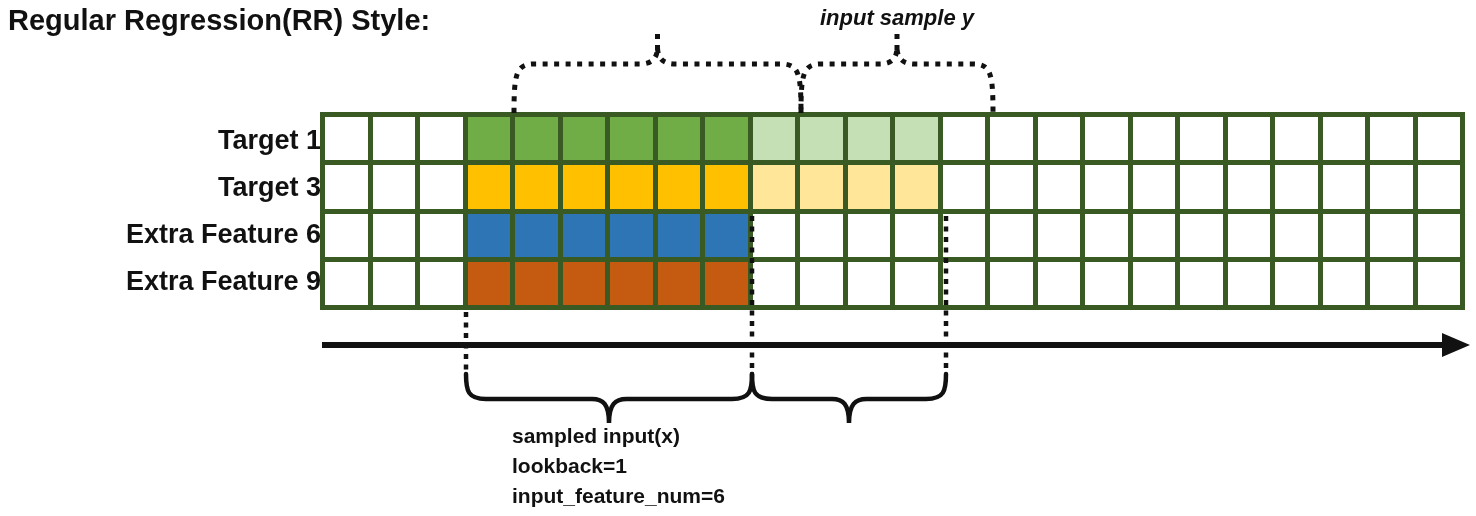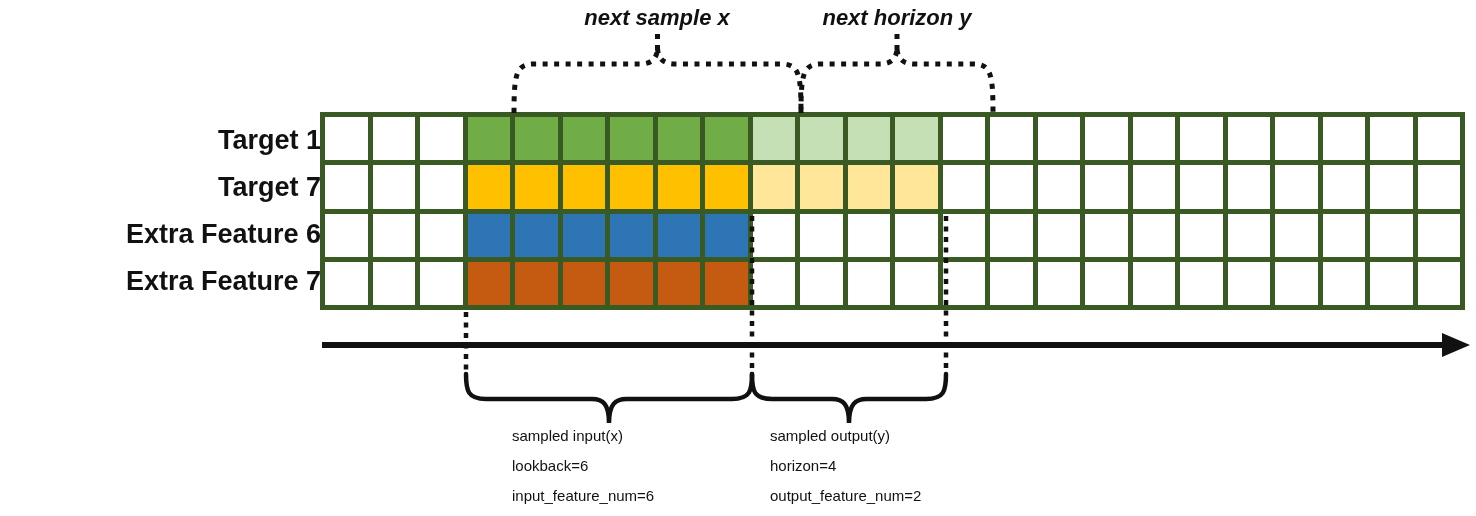--- a/index.html
+++ b/index.html
@@ -48,6 +48,7 @@
 
 <div class="canvas">
 
+  <div class="title">Regular Regression(RR) Style:</div>
 
   <div class="top-label x">next sample x</div>
   <div class="top-label y">next horizon y</div>

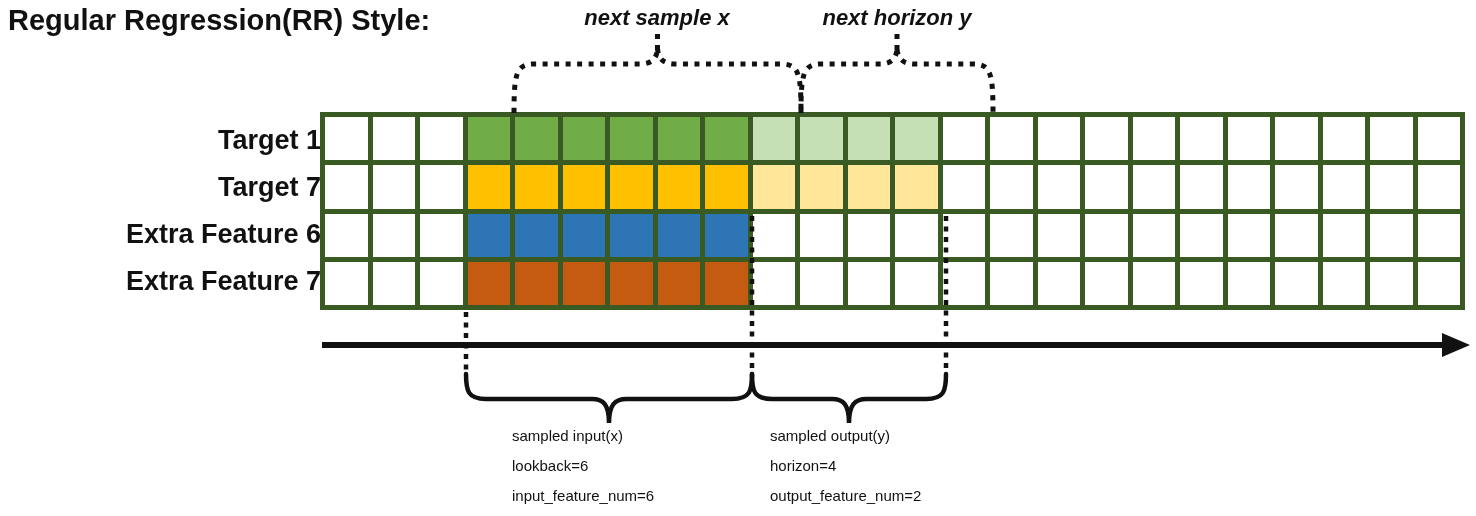--- a/index.html
+++ b/index.html
@@ -50,7 +50,6 @@
 
   <div class="title">Regular Regression(RR) Style:</div>
 
-  <div class="top-label x">next sample x</div>
   <div class="top-label y">next horizon y</div>
 
   <div class="row-labels">

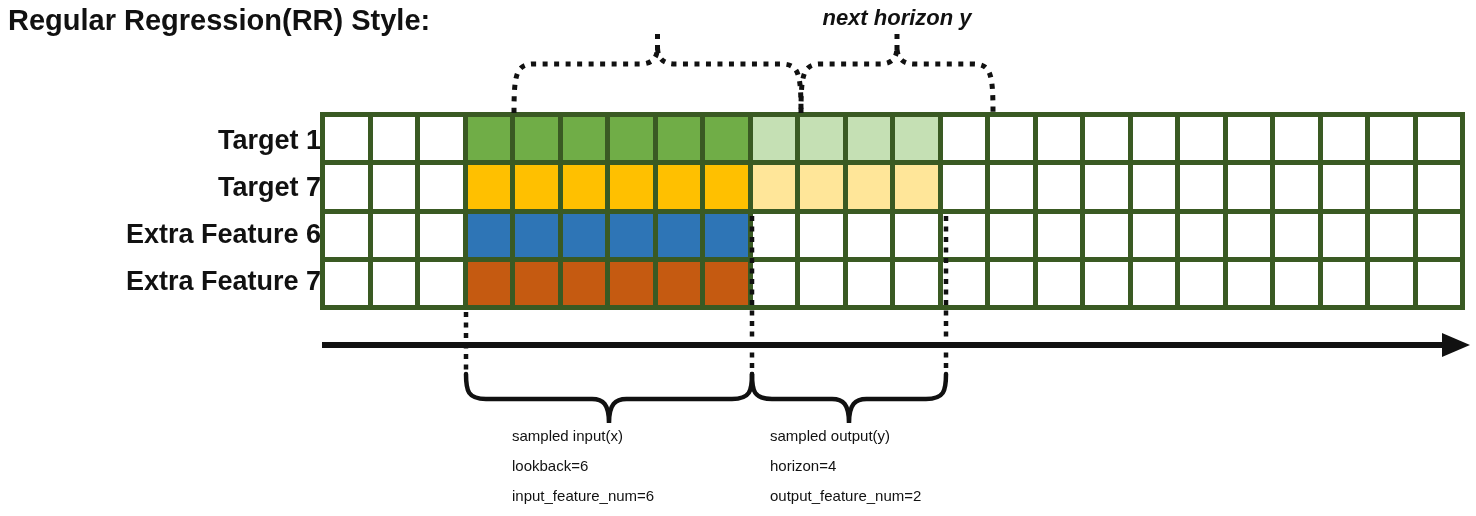--- a/index.html
+++ b/index.html
@@ -50,7 +50,7 @@
 
   <div class="title">Regular Regression(RR) Style:</div>
 
-  <div class="top-label y">next horizon y</div>
+  <div class="top-label y">input sample y</div>
 
   <div class="row-labels">
       <div class="row-label">Target 1</div>

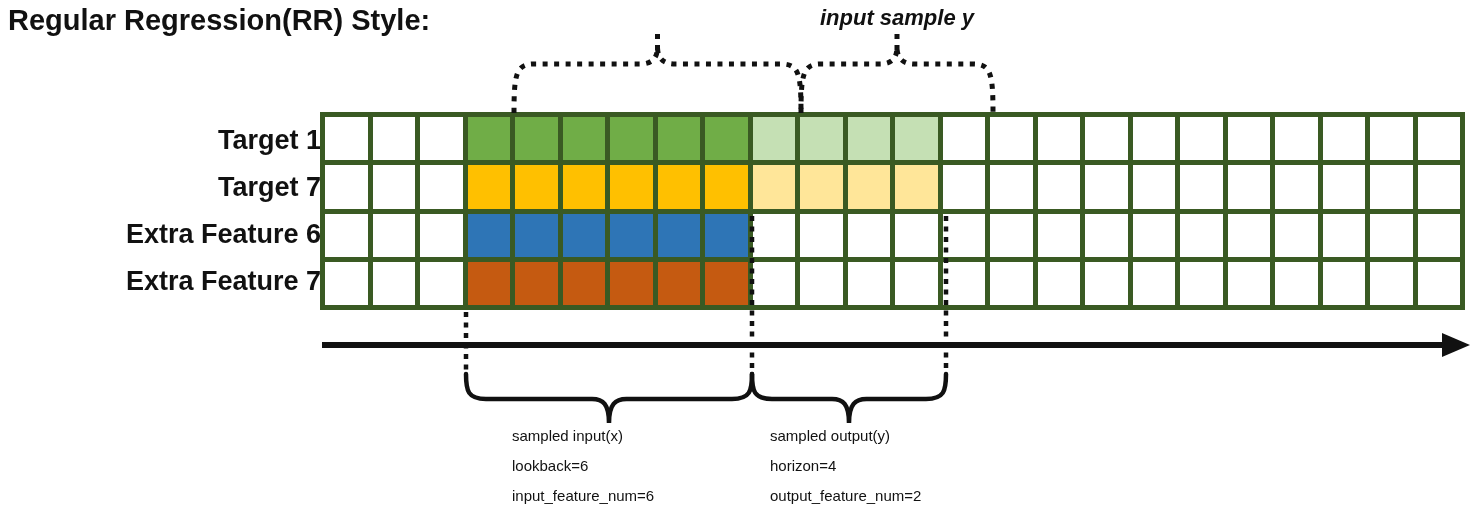--- a/index.html
+++ b/index.html
@@ -54,7 +54,7 @@
 
   <div class="row-labels">
       <div class="row-label">Target 1</div>
-      <div class="row-label">Target 7</div>
+      <div class="row-label">Target 3</div>
       <div class="row-label">Extra Feature 6</div>
       <div class="row-label">Extra Feature 7</div>
     </div>

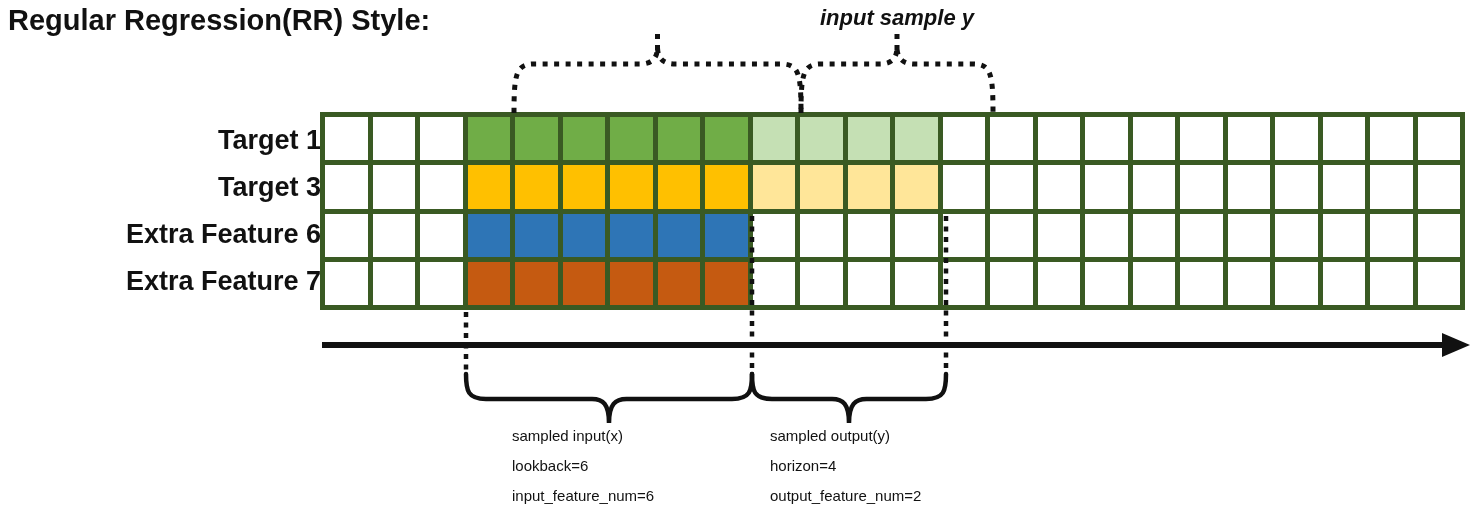--- a/index.html
+++ b/index.html
@@ -56,7 +56,7 @@
       <div class="row-label">Target 1</div>
       <div class="row-label">Target 3</div>
       <div class="row-label">Extra Feature 6</div>
-      <div class="row-label">Extra Feature 7</div>
+      <div class="row-label">Extra Feature 9</div>
     </div>
 
   <div class="grid" id="grid" style="background: rgb(58, 90, 35); grid-template-columns: repeat(24, 1fr); grid-template-rows: repeat(4, 1fr);">

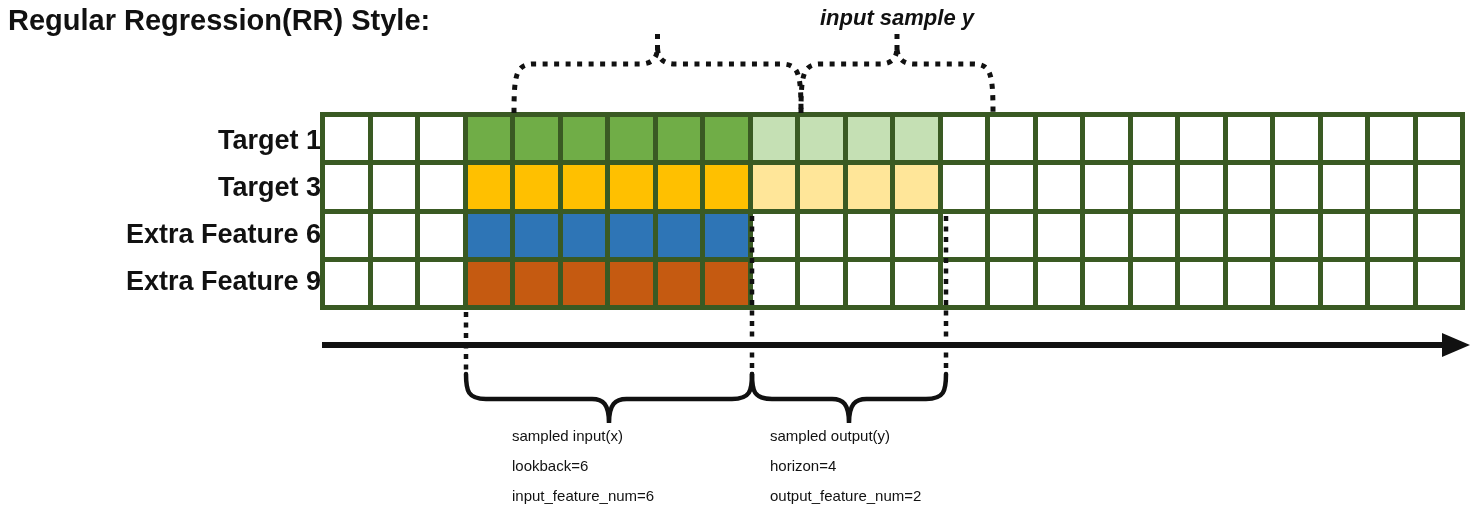--- a/index.html
+++ b/index.html
@@ -36,7 +36,7 @@
     font-size:28px;font-weight:700;text-align:right;line-height:34px;
   }
   .bottom-block{
-    position:absolute;top:421px;font-size:15px;font-weight:400;
+    position:absolute;top:421px;font-size:21px;font-weight:700;
     line-height:30px;white-space:nowrap;
   }
   .bottom-block.input{left:512px;}

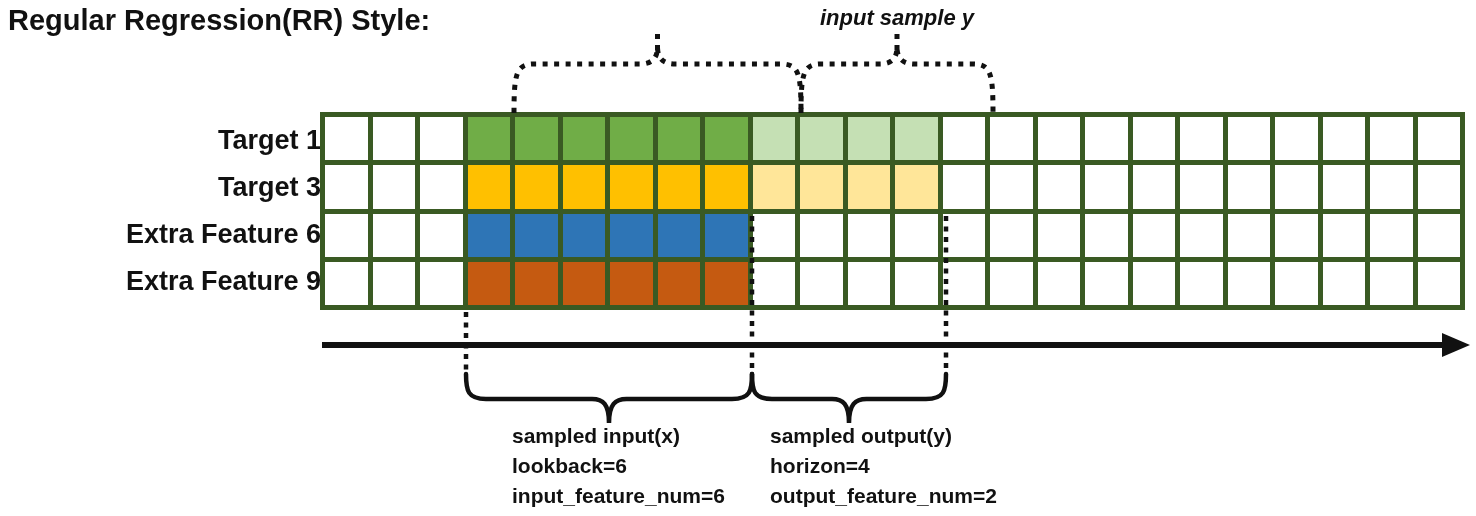--- a/index.html
+++ b/index.html
@@ -165,11 +165,6 @@
     <div>input_feature_num=6</div>
   </div>
 
-  <div class="bottom-block output">
-    <div>sampled output(y)</div>
-    <div>horizon=4</div>
-    <div>output_feature_num=2</div>
-  </div>
 
   <svg class="overlay" width="1476" height="516" viewBox="0 0 1476 516">
 

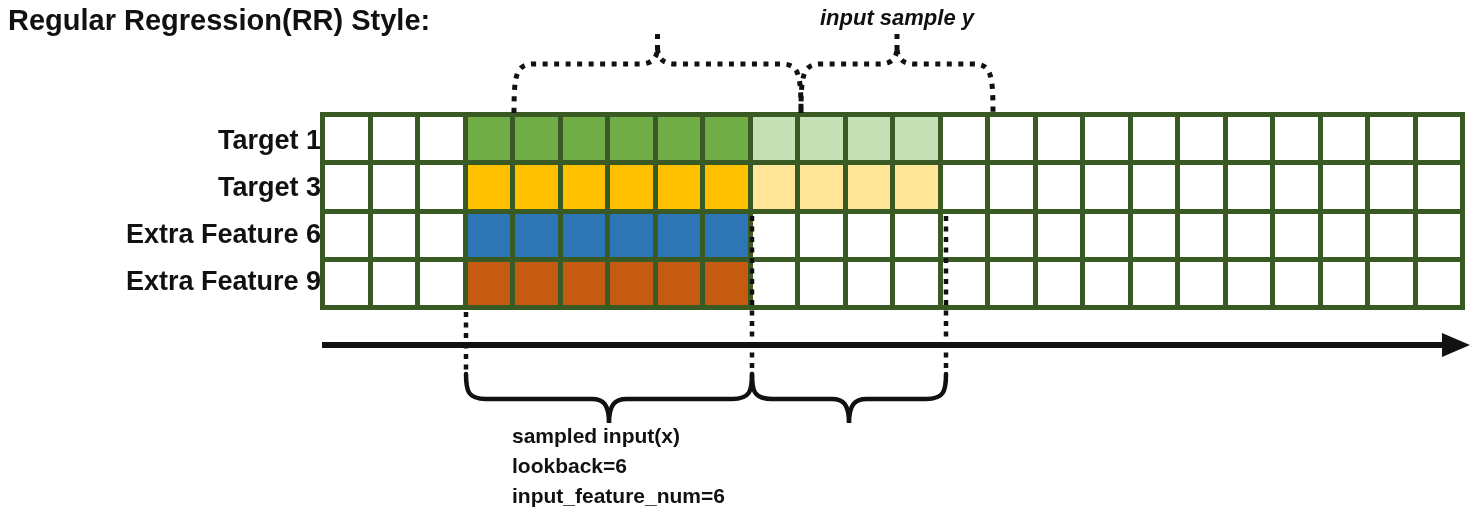--- a/index.html
+++ b/index.html
@@ -161,7 +161,7 @@
 
   <div class="bottom-block input">
     <div>sampled input(x)</div>
-    <div>lookback=6</div>
+    <div>lookback=1</div>
     <div>input_feature_num=6</div>
   </div>
 

